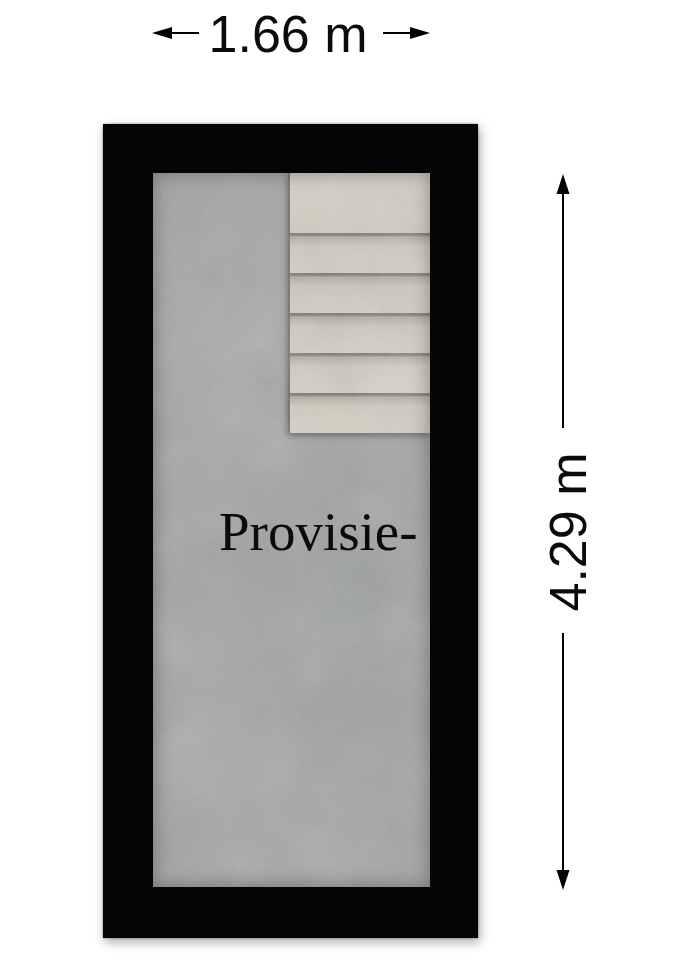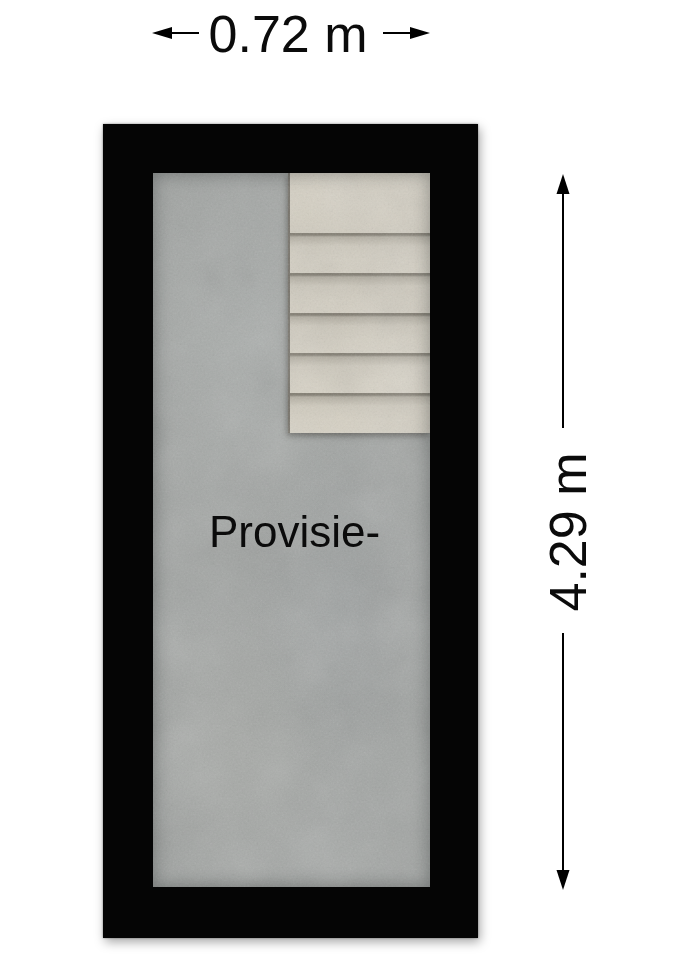--- a/index.html
+++ b/index.html
@@ -117,7 +117,7 @@
 
 <div class="canvas">
 
-  <div class="dim-label top">0.72 m</div>
+  <div class="dim-label top">1.66 m</div>
 
   <div class="dim-label side">4.29 m</div>
 

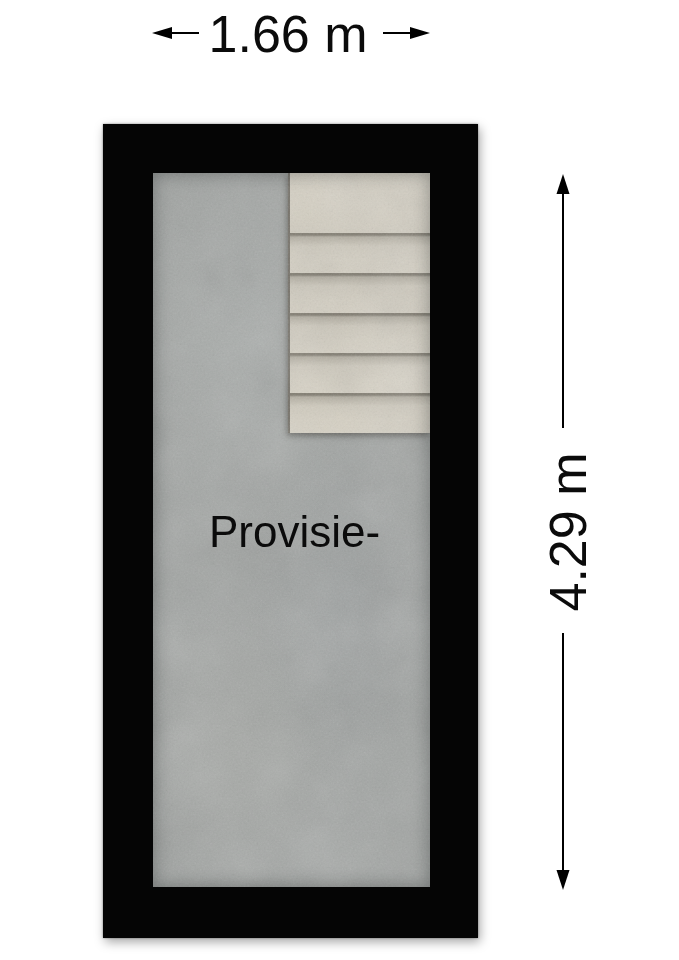--- a/index.html
+++ b/index.html
@@ -104,12 +104,13 @@
   
   .room-label{
     position:absolute;
-    left:56px;top:334px;
-    font-size:44px;
+    left:66px;top:334px;
+    font-size:55px;
     line-height:49px;
     color:var(--text);
     z-index:5;
     white-space:nowrap;
+    font-family:Liberation Serif, serif;
   }
 </style>
 </head>

